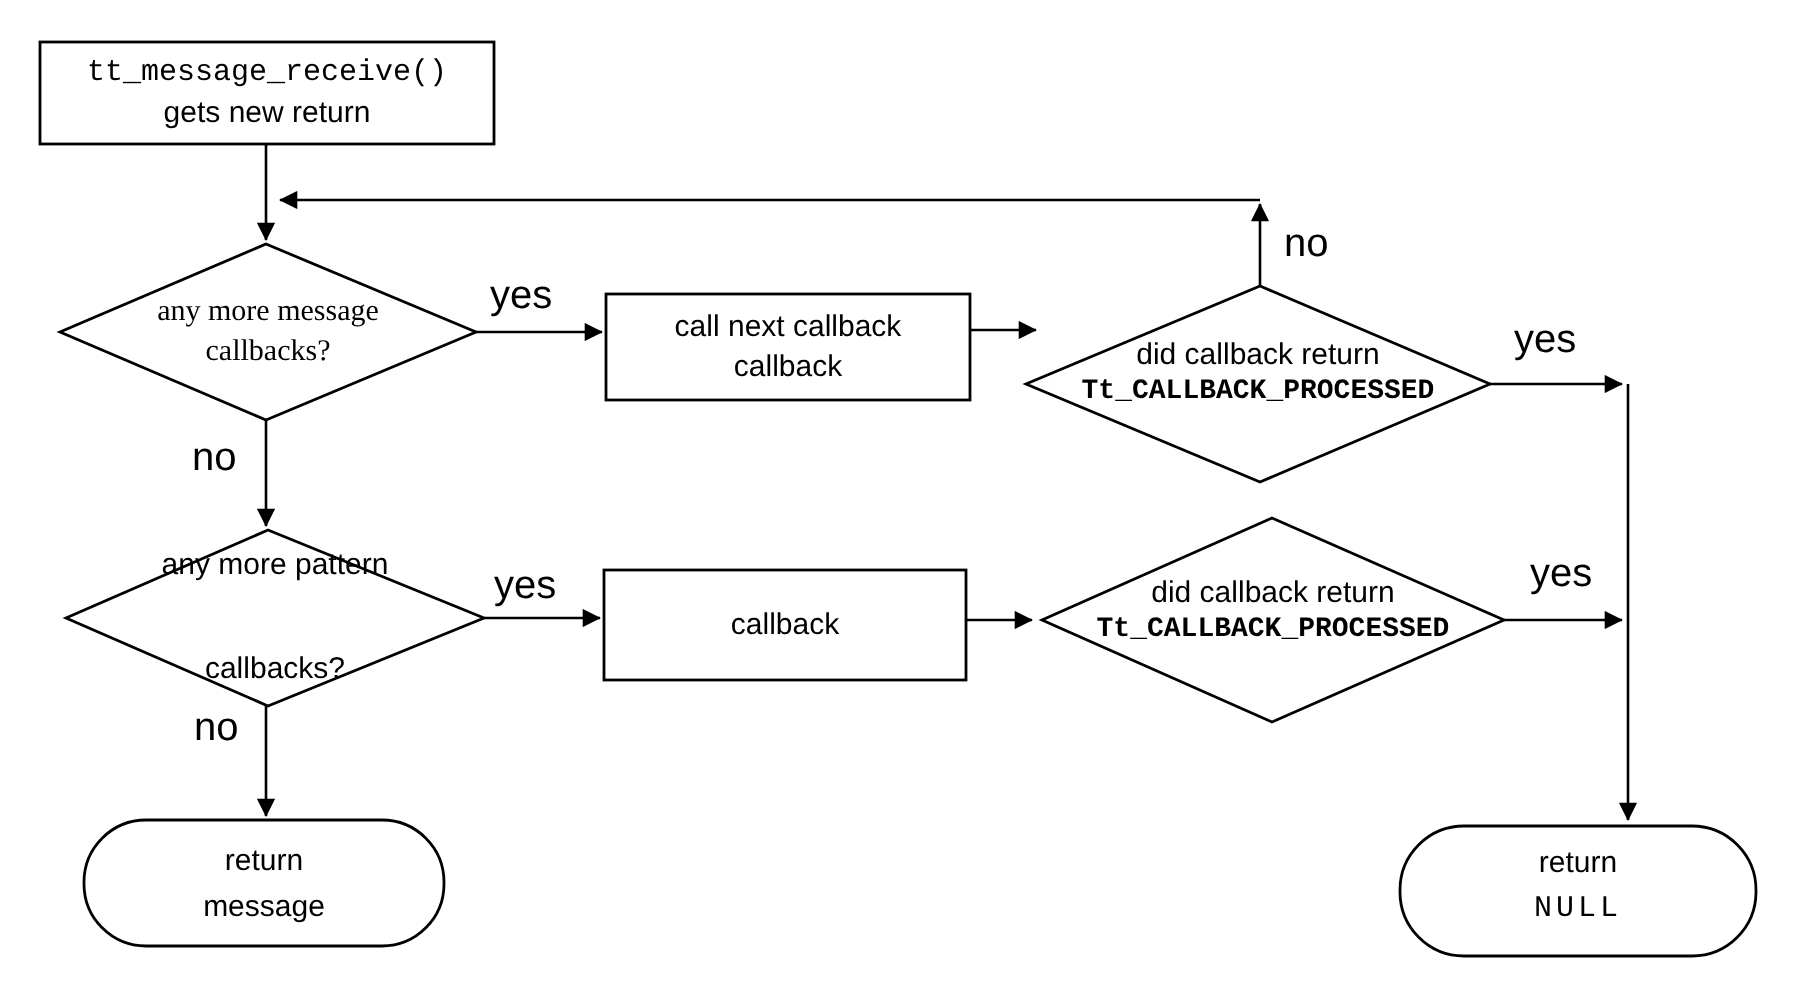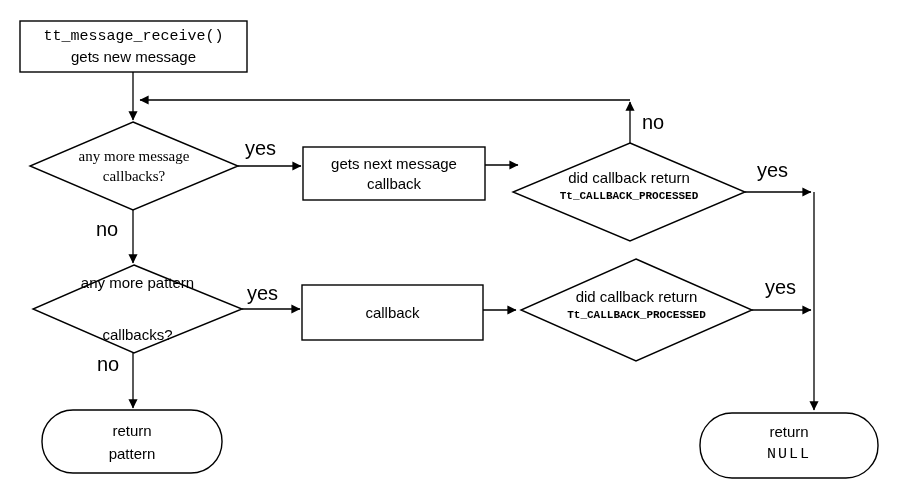--- a/index.html
+++ b/index.html
@@ -103,7 +103,7 @@
 
   <div class="nodetext" style="left:20px; top:21px; width:227px; height:51px;">
     <span class="mono">tt_message_receive()</span>
-    <span>gets new message</span>
+    <span>gets new return</span>
   </div>
 
   <div class="nodetext" style="left:30px; top:124px; width:208px; height:84px;font-family:Liberation Serif, serif;">

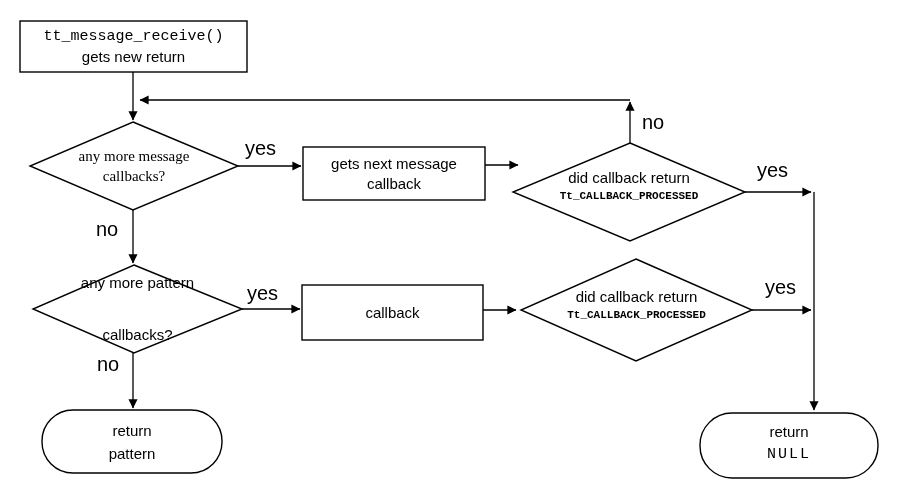--- a/index.html
+++ b/index.html
@@ -112,7 +112,7 @@
   </div>
 
   <div class="nodetext" style="left:303px; top:147px; width:182px; height:53px;">
-    <span>gets next message</span>
+    <span>call next callback</span>
     <span>callback</span>
   </div>
 

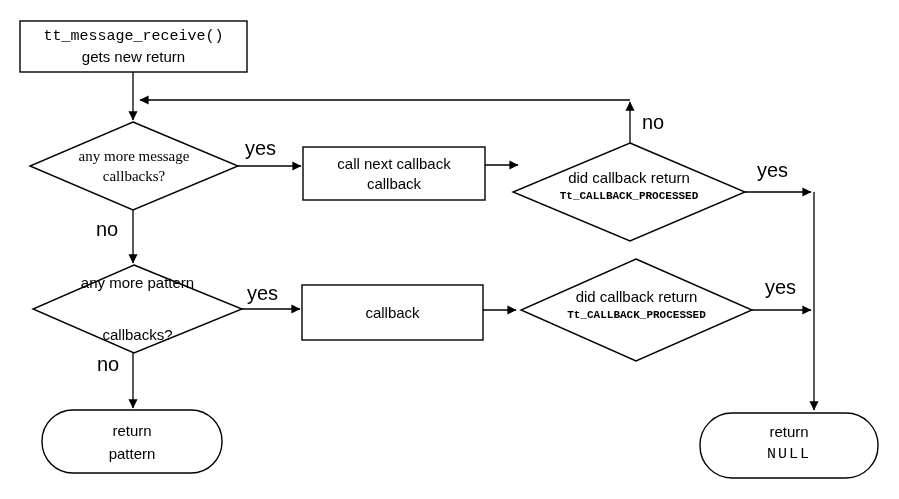--- a/index.html
+++ b/index.html
@@ -48,7 +48,7 @@
   }
   .code-small {
     font-family: "Liberation Mono", monospace;
-    font-size: 11px;
+    font-size: 14px;
     font-weight: bold;
     line-height: 17px;
   }

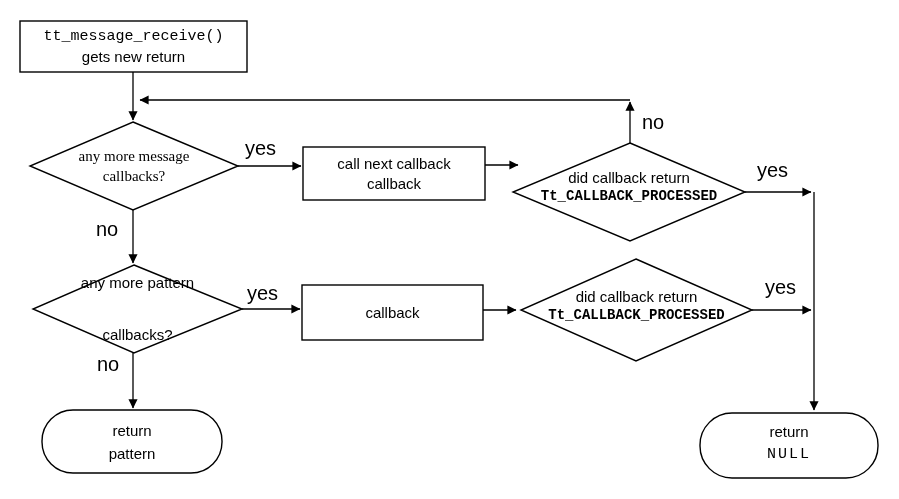--- a/index.html
+++ b/index.html
@@ -137,7 +137,7 @@
 
   <div class="nodetext terminal-text" style="left:42px; top:410px; width:180px; height:63px;">
     <span>return</span>
-    <span>pattern</span>
+    <span>message</span>
   </div>
 
   <div class="nodetext terminal-text" style="left:700px; top:413px; width:178px; height:65px; padding-bottom:6px; box-sizing:border-box;">

